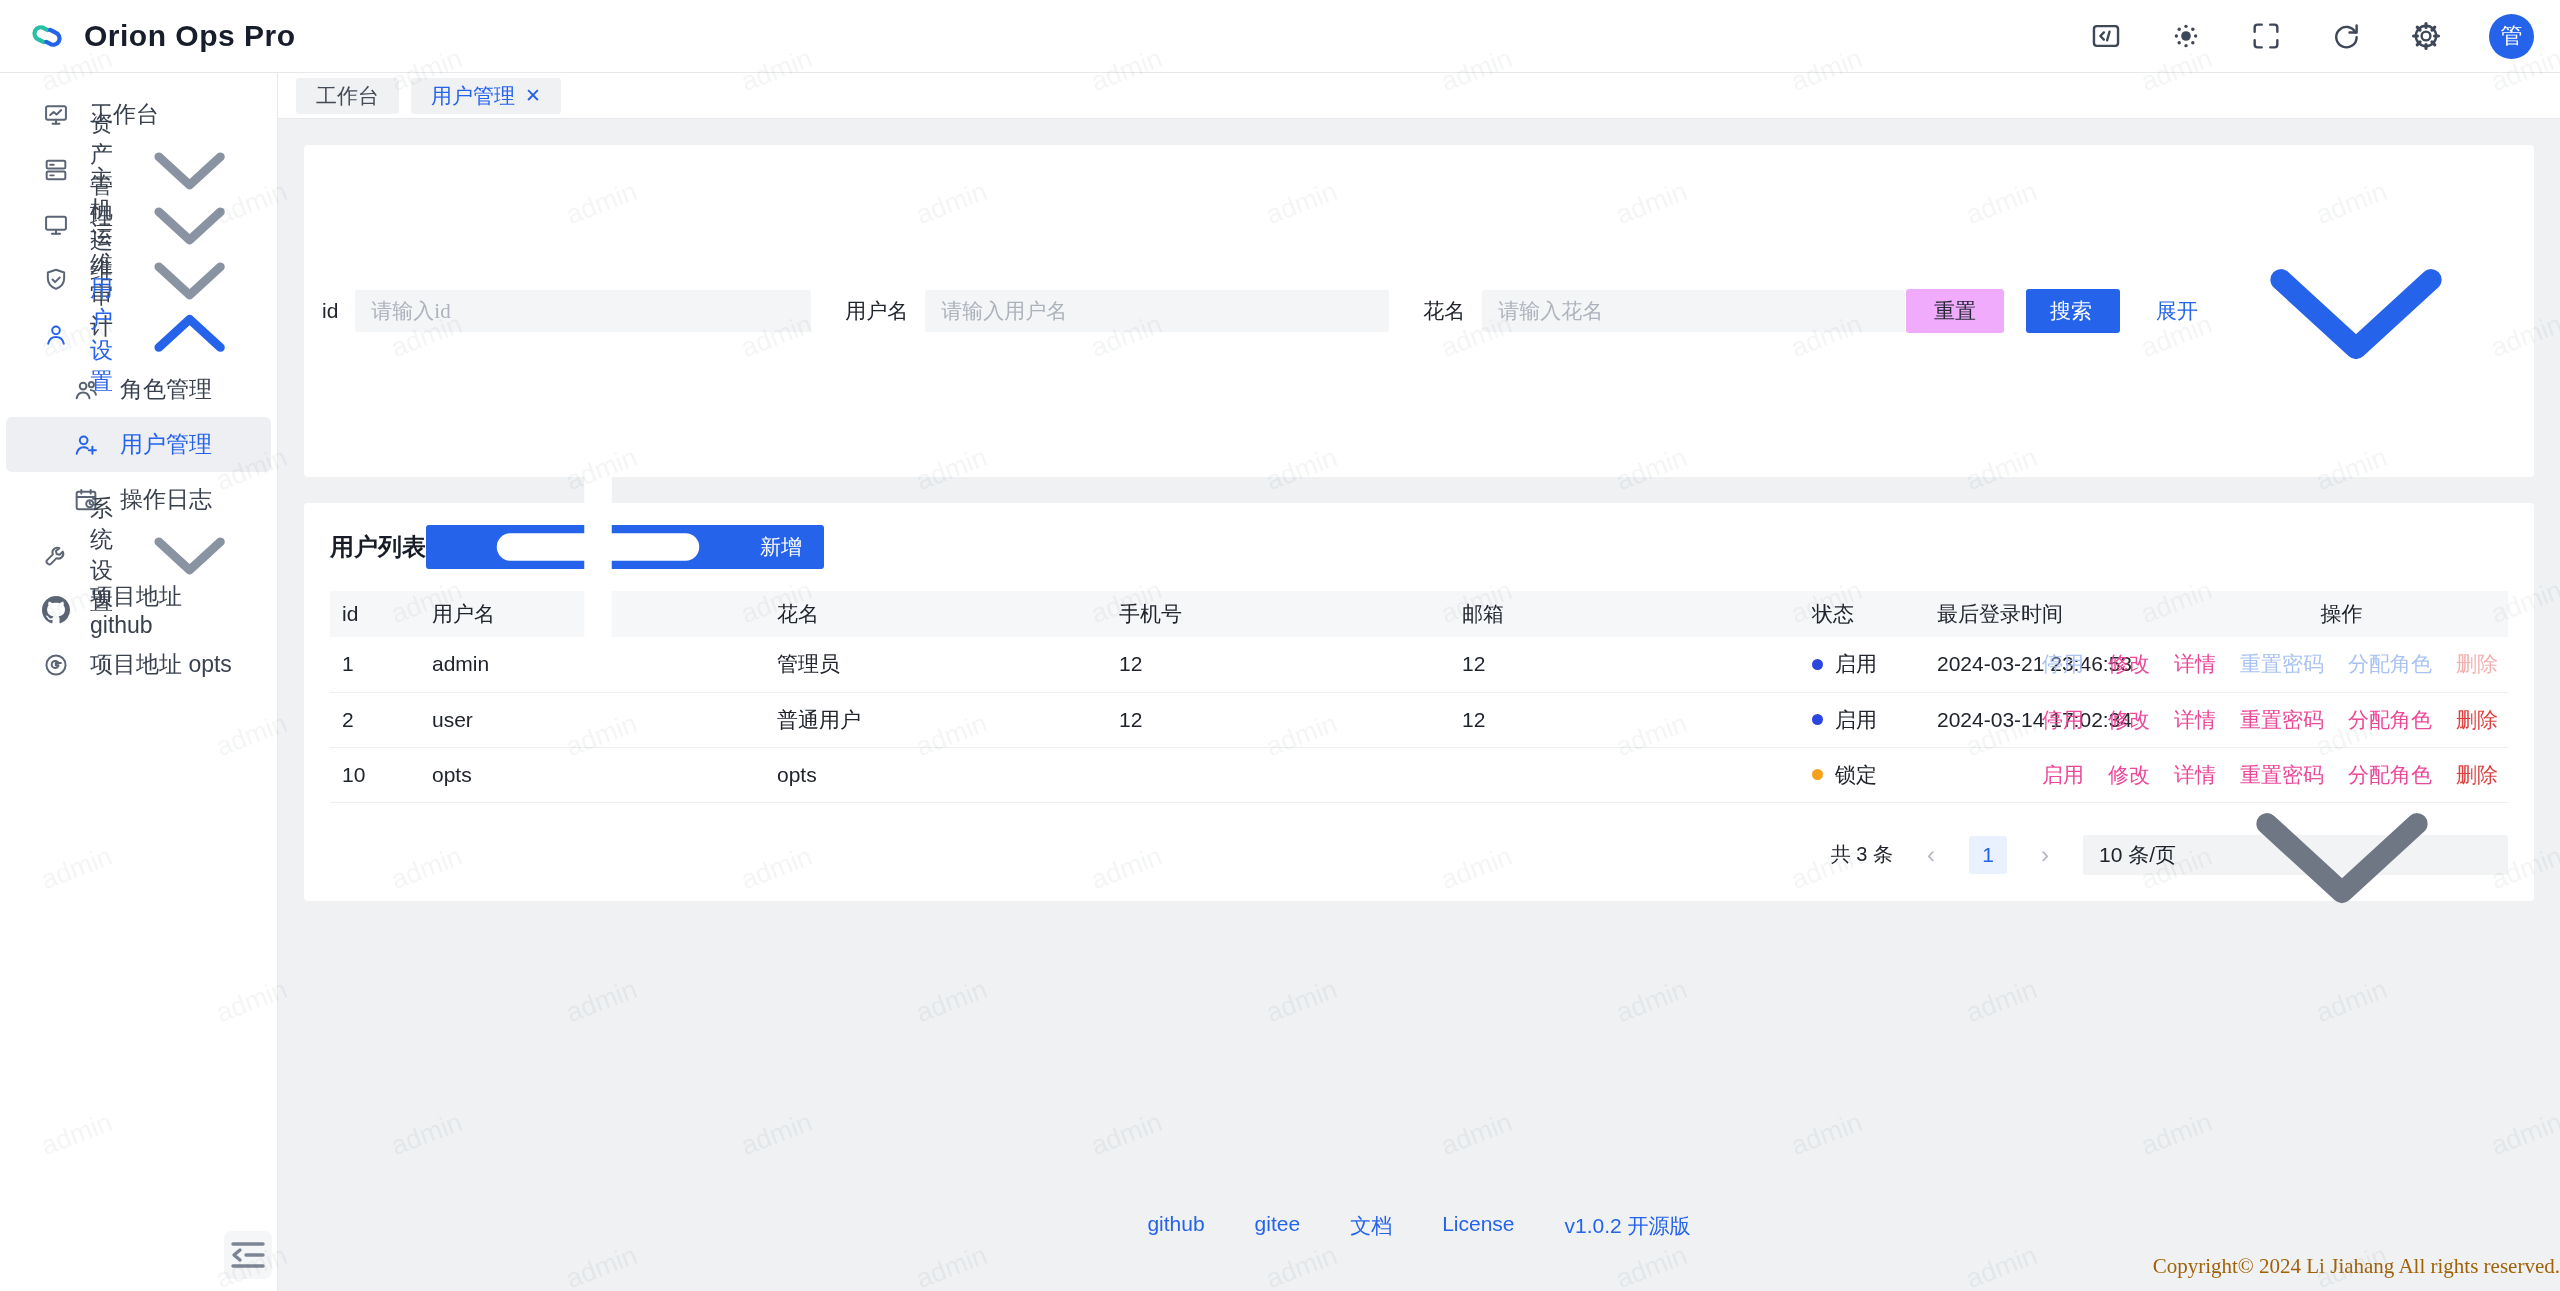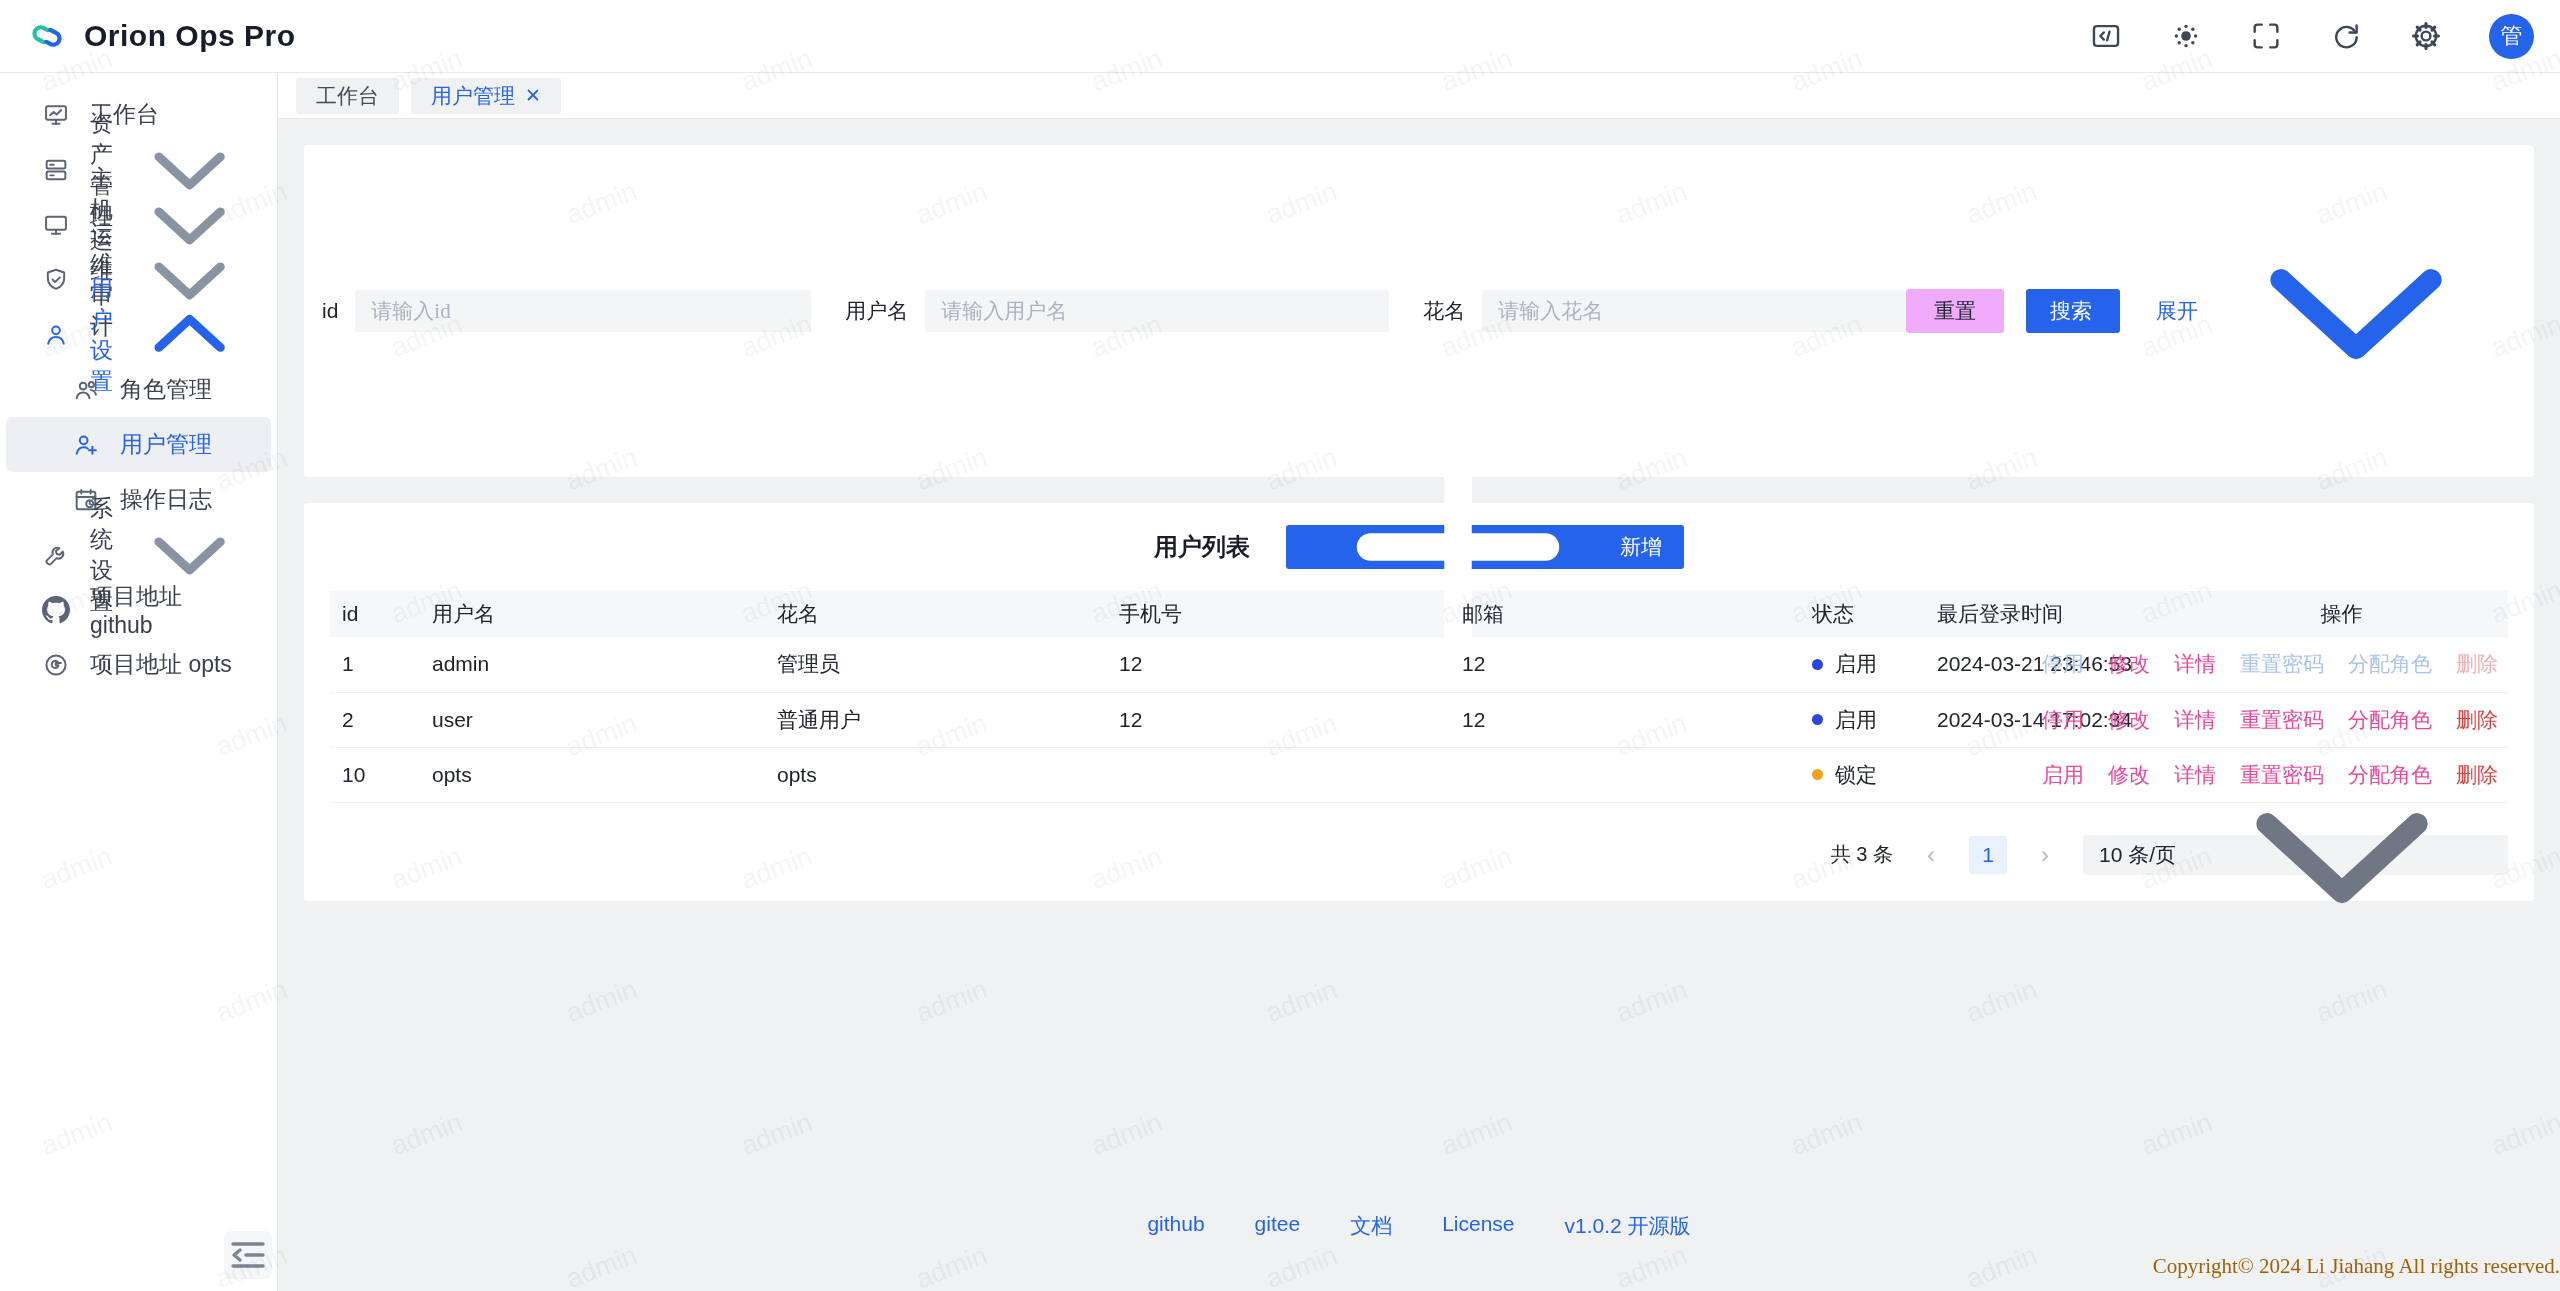--- a/index.html
+++ b/index.html
@@ -51,7 +51,7 @@
   .link-expand svg { width:18px; height:18px; }
 
   .table-card { margin:26px; background:#fff; border-radius:4px; padding:22px 26px 26px 26px; }
-  .card-head { display:flex; align-items:center; justify-content:center;gap:36px; }
+  .card-head { display:flex; align-items:center; justify-content:flex-start; }
   .card-title { font-size:24px; font-weight:700; color:#171c26; }
   .add-btn { height:44px; background:#2563eb; border:none; border-radius:3px; color:#fff; font-size:21px; padding:0 22px; display:flex; align-items:center; gap:12px; cursor:pointer; font-family:"Liberation Sans", sans-serif; }
   .add-btn svg { width:20px; height:20px; }

